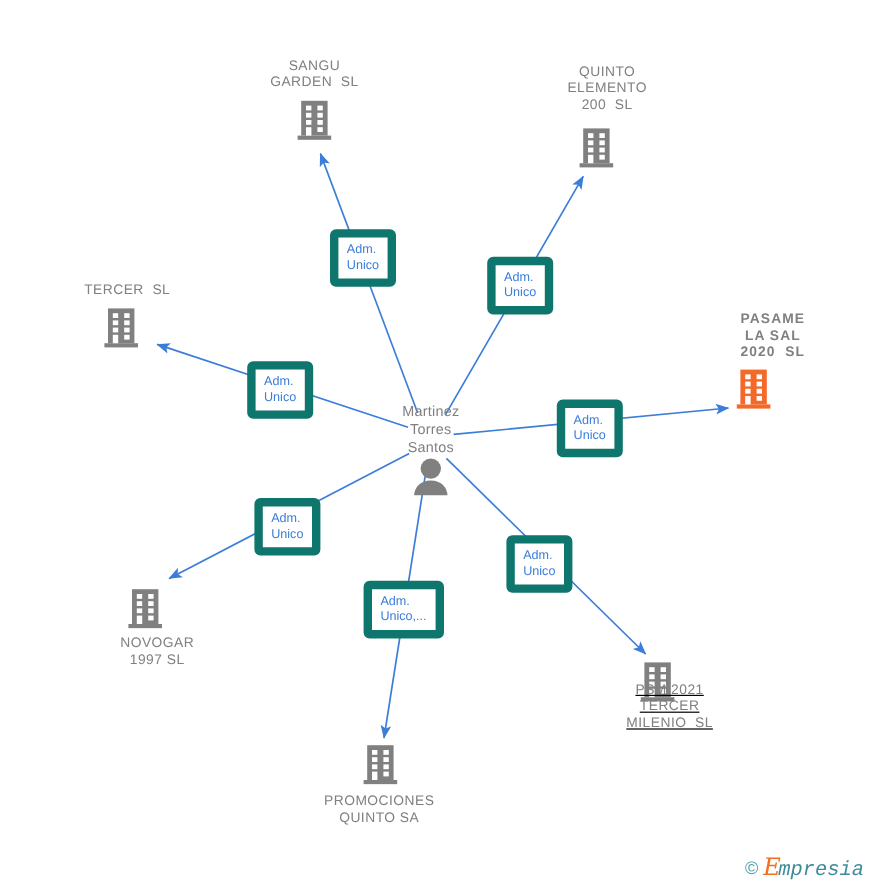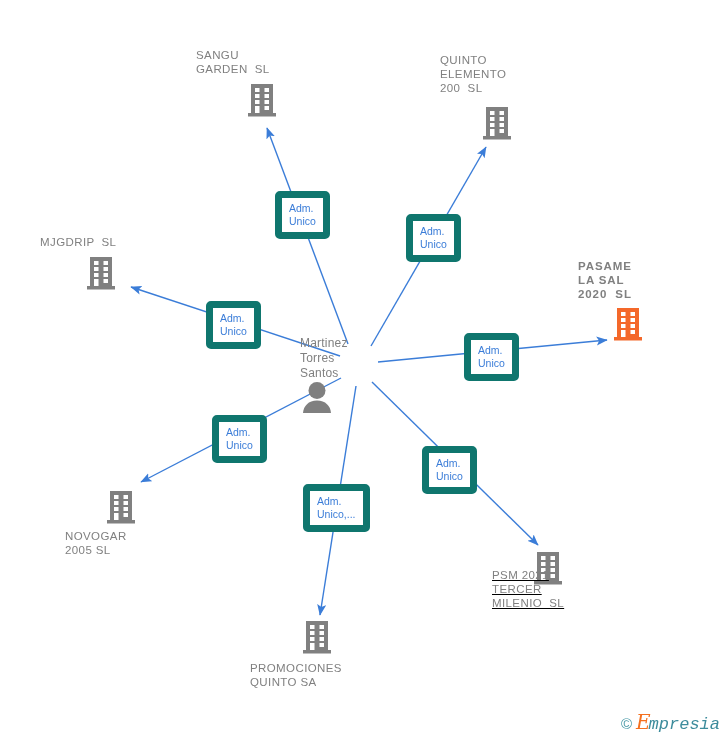--- a/index.html
+++ b/index.html
@@ -26,7 +26,7 @@
   }
   .node {
     position: absolute;
-    text-align: left;
+    text-align: center;
   }
   .node-label {
     font-size: 11.5px;

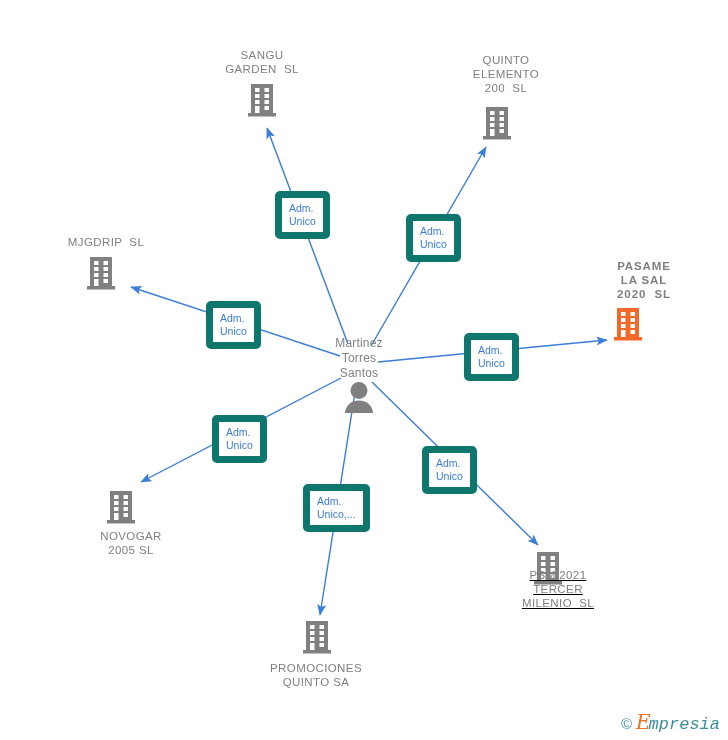--- a/index.html
+++ b/index.html
@@ -162,7 +162,7 @@
             <rect x="18.5" y="23" width="4.5" height="4" fill="#ffffff"></rect>
           </svg></span></div>
       <div class="node" style="left: 40px; top: 235px; width: 132px;">
-        <div class="node-label">MJGDRIP  SL</div>
+        <div class="node-label">TERCER  SL</div>
       </div>
       <div class="node" style="left: 612px; top: 307px; width: 32px;"><span><svg width="32" height="34" viewBox="0 0 32 34">
             <rect x="5" y="1" width="22" height="29" fill="#f4682a"></rect>

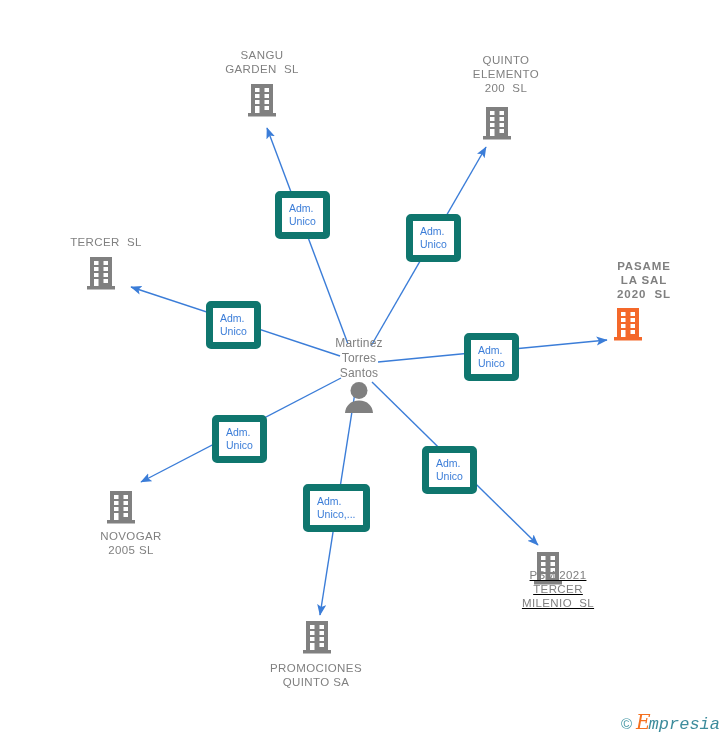--- a/index.html
+++ b/index.html
@@ -195,7 +195,7 @@
           </svg></span></div>
       <div class="node" style="left: 65px; top: 529px; width: 132px;">
         <div class="node-label">NOVOGAR
-2005 SL</div>
+1997 SL</div>
       </div>
       <div class="node" style="left: 301px; top: 620px; width: 32px;"><span><svg width="32" height="34" viewBox="0 0 32 34">
             <rect x="5" y="1" width="22" height="29" fill="#808080"></rect>

